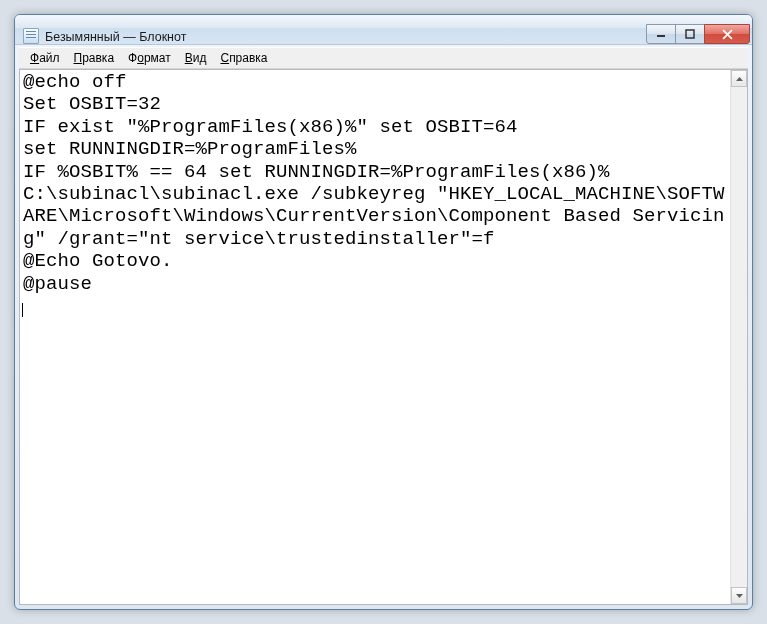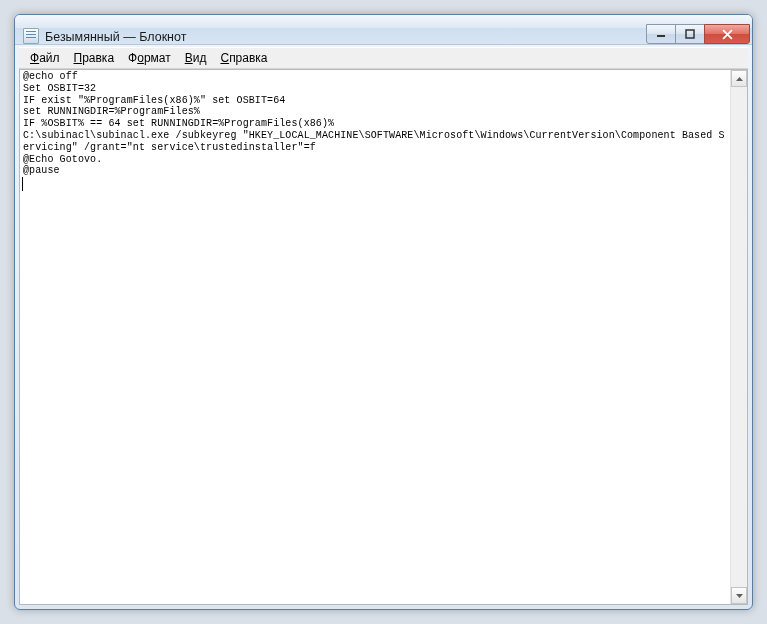--- a/index.html
+++ b/index.html
@@ -109,7 +109,7 @@
       white-space: pre-wrap;
       word-break: break-all;
       font-family: Consolas, "Courier New", monospace;
-      font-size: 10px;
+      font-size: 19px;
       line-height: 1.18;
       letter-spacing: 0.1px;
       padding: 1px 3px;

